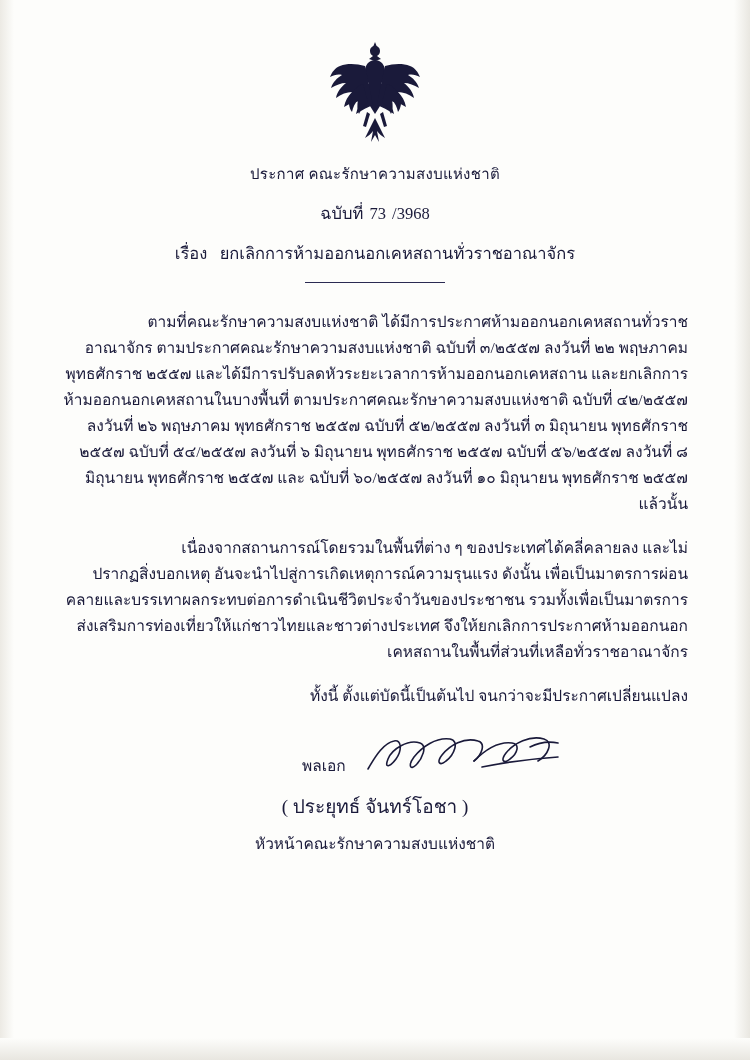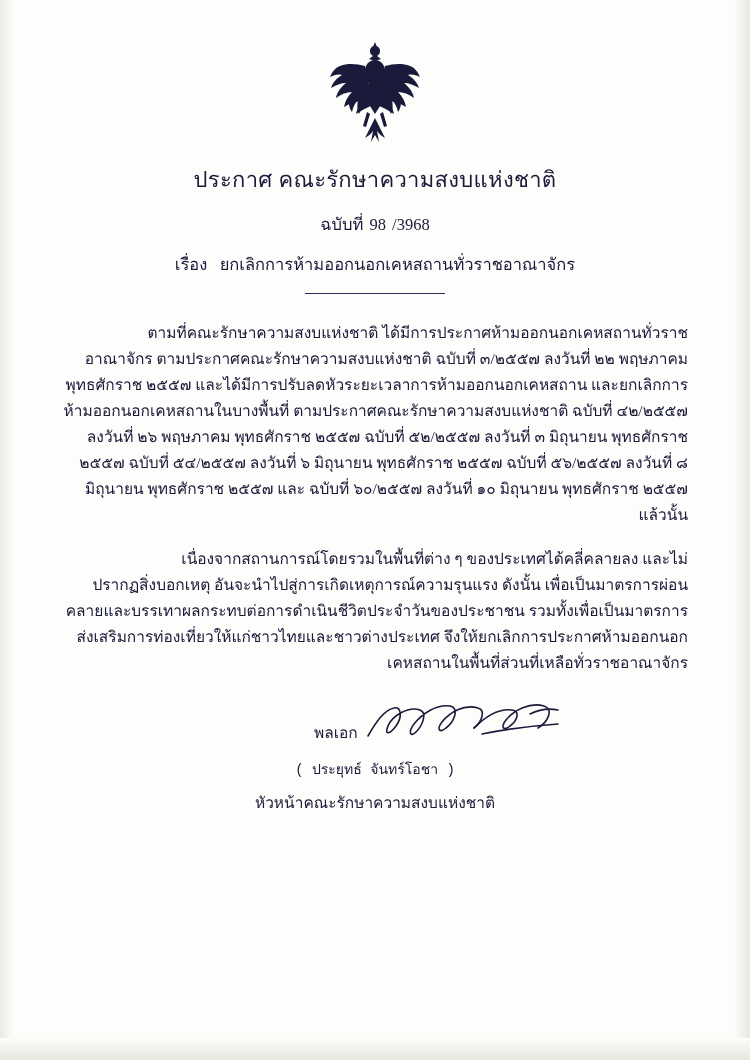--- a/index.html
+++ b/index.html
@@ -63,7 +63,7 @@
     margin-top: 14px;
   }
   .line-org {
-    font-size: 22px;
+    font-size: 15px;
     letter-spacing: 0.3px;
     margin-bottom: 14px;
     font-family: Liberation Serif, serif;

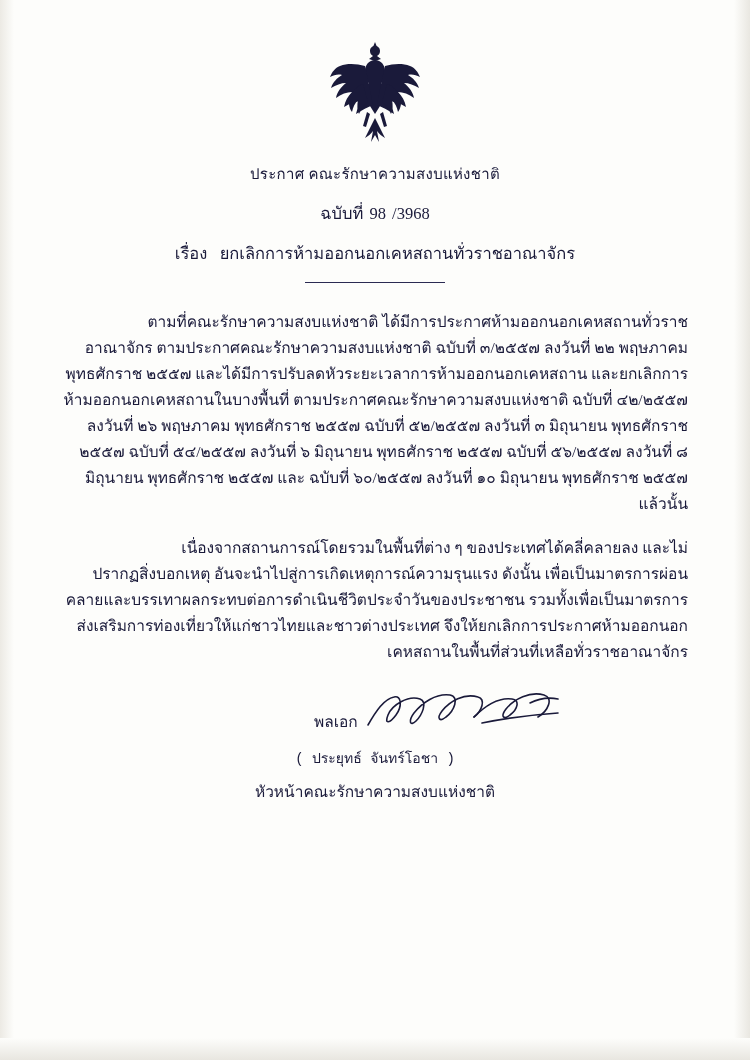--- a/index.html
+++ b/index.html
@@ -185,7 +185,7 @@
       <div class="line-org">ประกาศ  คณะรักษาความสงบแห่งชาติ</div>
       <div class="line-issue">
         <span>ฉบับที่</span>
-        <span class="num">98</span>
+        <span class="num">73</span>
         <span>/3968</span>
       </div>
       <div class="line-subject">

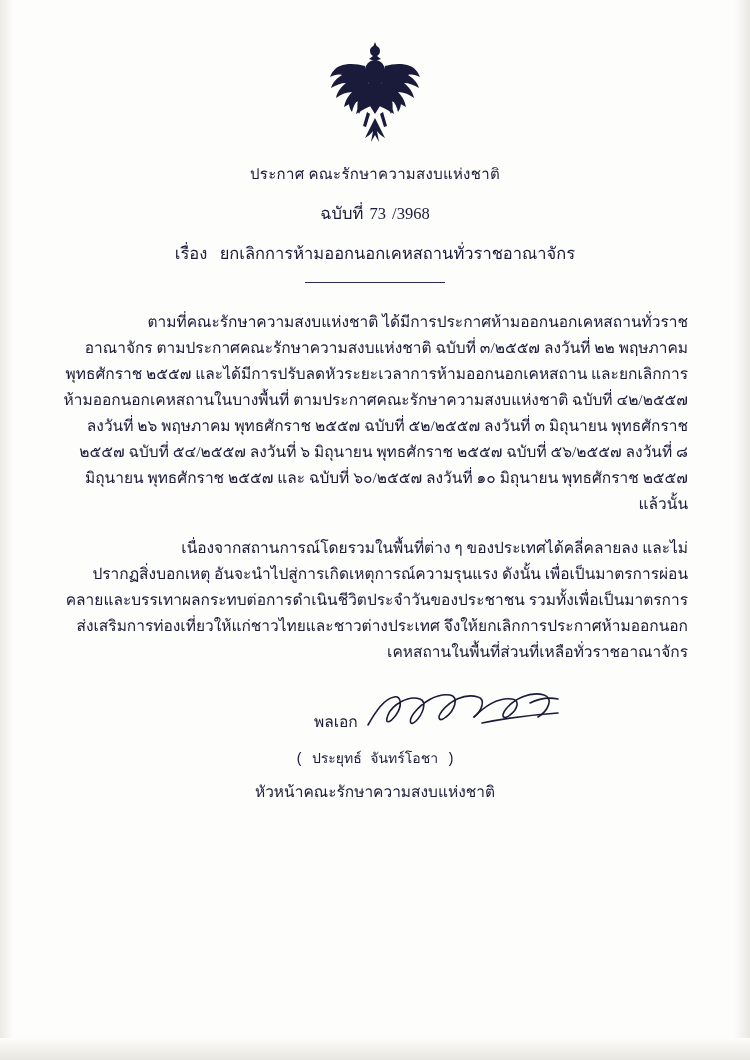--- a/index.html
+++ b/index.html
@@ -199,6 +199,7 @@
     <div class="body-block">
       <div class="para"><span class="indent"></span><span>ตามที่คณะรักษาความสงบแห่งชาติ ได้มีการประกาศห้ามออกนอกเคหสถานทั่วราชอาณาจักร ตามประกาศคณะรักษาความสงบแห่งชาติ ฉบับที่ ๓/๒๕๕๗ ลงวันที่ ๒๒ พฤษภาคม พุทธศักราช ๒๕๕๗ และได้มีการปรับลดหัวระยะเวลาการห้ามออกนอกเคหสถาน และยกเลิกการห้ามออกนอกเคหสถานในบางพื้นที่ ตามประกาศคณะรักษาความสงบแห่งชาติ ฉบับที่ ๔๒/๒๕๕๗ ลงวันที่ ๒๖ พฤษภาคม พุทธศักราช ๒๕๕๗ ฉบับที่ ๕๒/๒๕๕๗ ลงวันที่ ๓ มิถุนายน พุทธศักราช ๒๕๕๗ ฉบับที่ ๕๔/๒๕๕๗ ลงวันที่ ๖ มิถุนายน พุทธศักราช ๒๕๕๗ ฉบับที่ ๕๖/๒๕๕๗ ลงวันที่ ๘ มิถุนายน พุทธศักราช ๒๕๕๗ และ ฉบับที่ ๖๐/๒๕๕๗ ลงวันที่ ๑๐ มิถุนายน พุทธศักราช ๒๕๕๗ แล้วนั้น</span></div>
       <div class="para"><span class="indent"></span><span>เนื่องจากสถานการณ์โดยรวมในพื้นที่ต่าง ๆ ของประเทศได้คลี่คลายลง และไม่ปรากฏสิ่งบอกเหตุ อันจะนำไปสู่การเกิดเหตุการณ์ความรุนแรง ดังนั้น เพื่อเป็นมาตรการผ่อนคลายและบรรเทาผลกระทบต่อการดำเนินชีวิตประจำวันของประชาชน รวมทั้งเพื่อเป็นมาตรการส่งเสริมการท่องเที่ยวให้แก่ชาวไทยและชาวต่างประเทศ จึงให้ยกเลิกการประกาศห้ามออกนอกเคหสถานในพื้นที่ส่วนที่เหลือทั่วราชอาณาจักร</span></div>
+      <div class="para"><span class="indent-sm"></span><span>ทั้งนี้ ตั้งแต่บัดนี้เป็นต้นไป จนกว่าจะมีประกาศเปลี่ยนแปลง</span></div>
     </div>
 
 

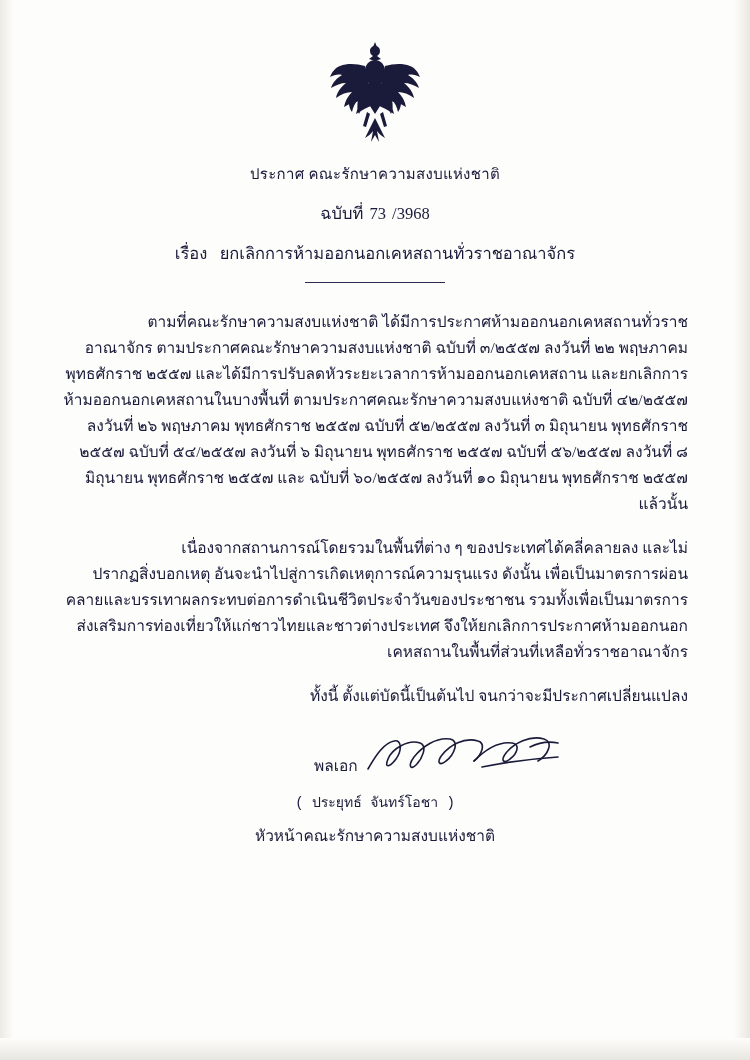--- a/index.html
+++ b/index.html
@@ -121,7 +121,7 @@
   }
   .sign-rank {
     position: absolute;
-    left: 252px;
+    left: 240px;
     top: 18px;
     font-size: 15.5px;
   }

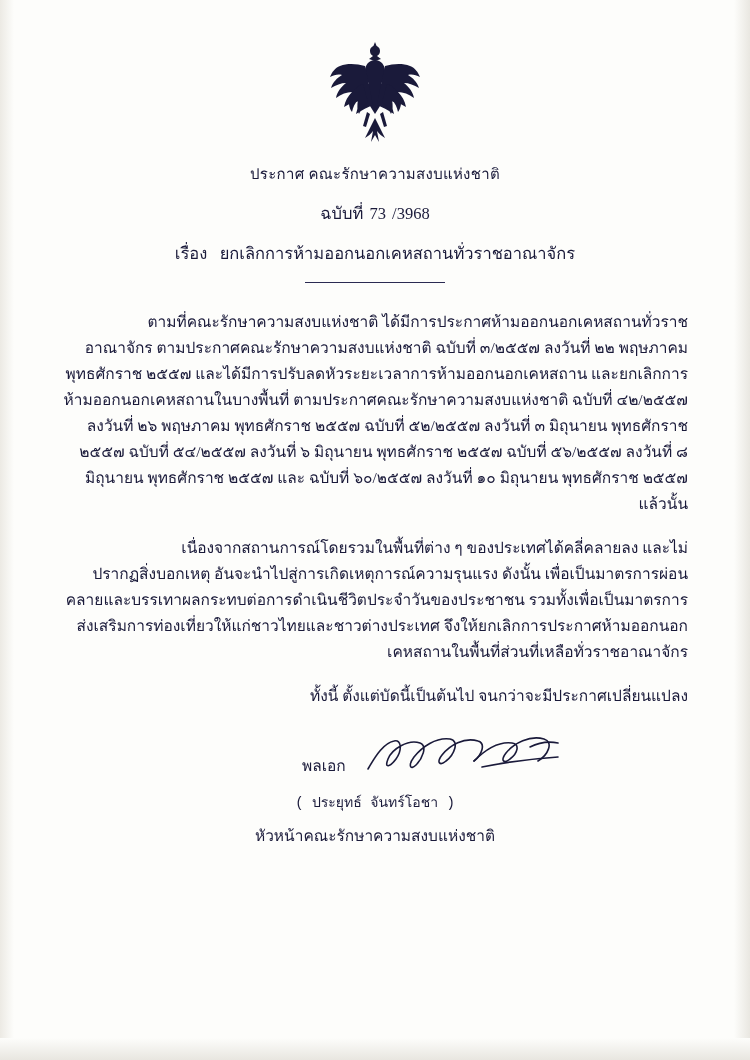--- a/index.html
+++ b/index.html
@@ -133,9 +133,8 @@
     height: 56px;
   }
   .sign-name {
-    font-size: 14px;
+    font-size: 19px;
     margin-top: 2px;
-    font-family: Liberation Mono, monospace;
   }
   .sign-title {
     font-size: 15.5px;

